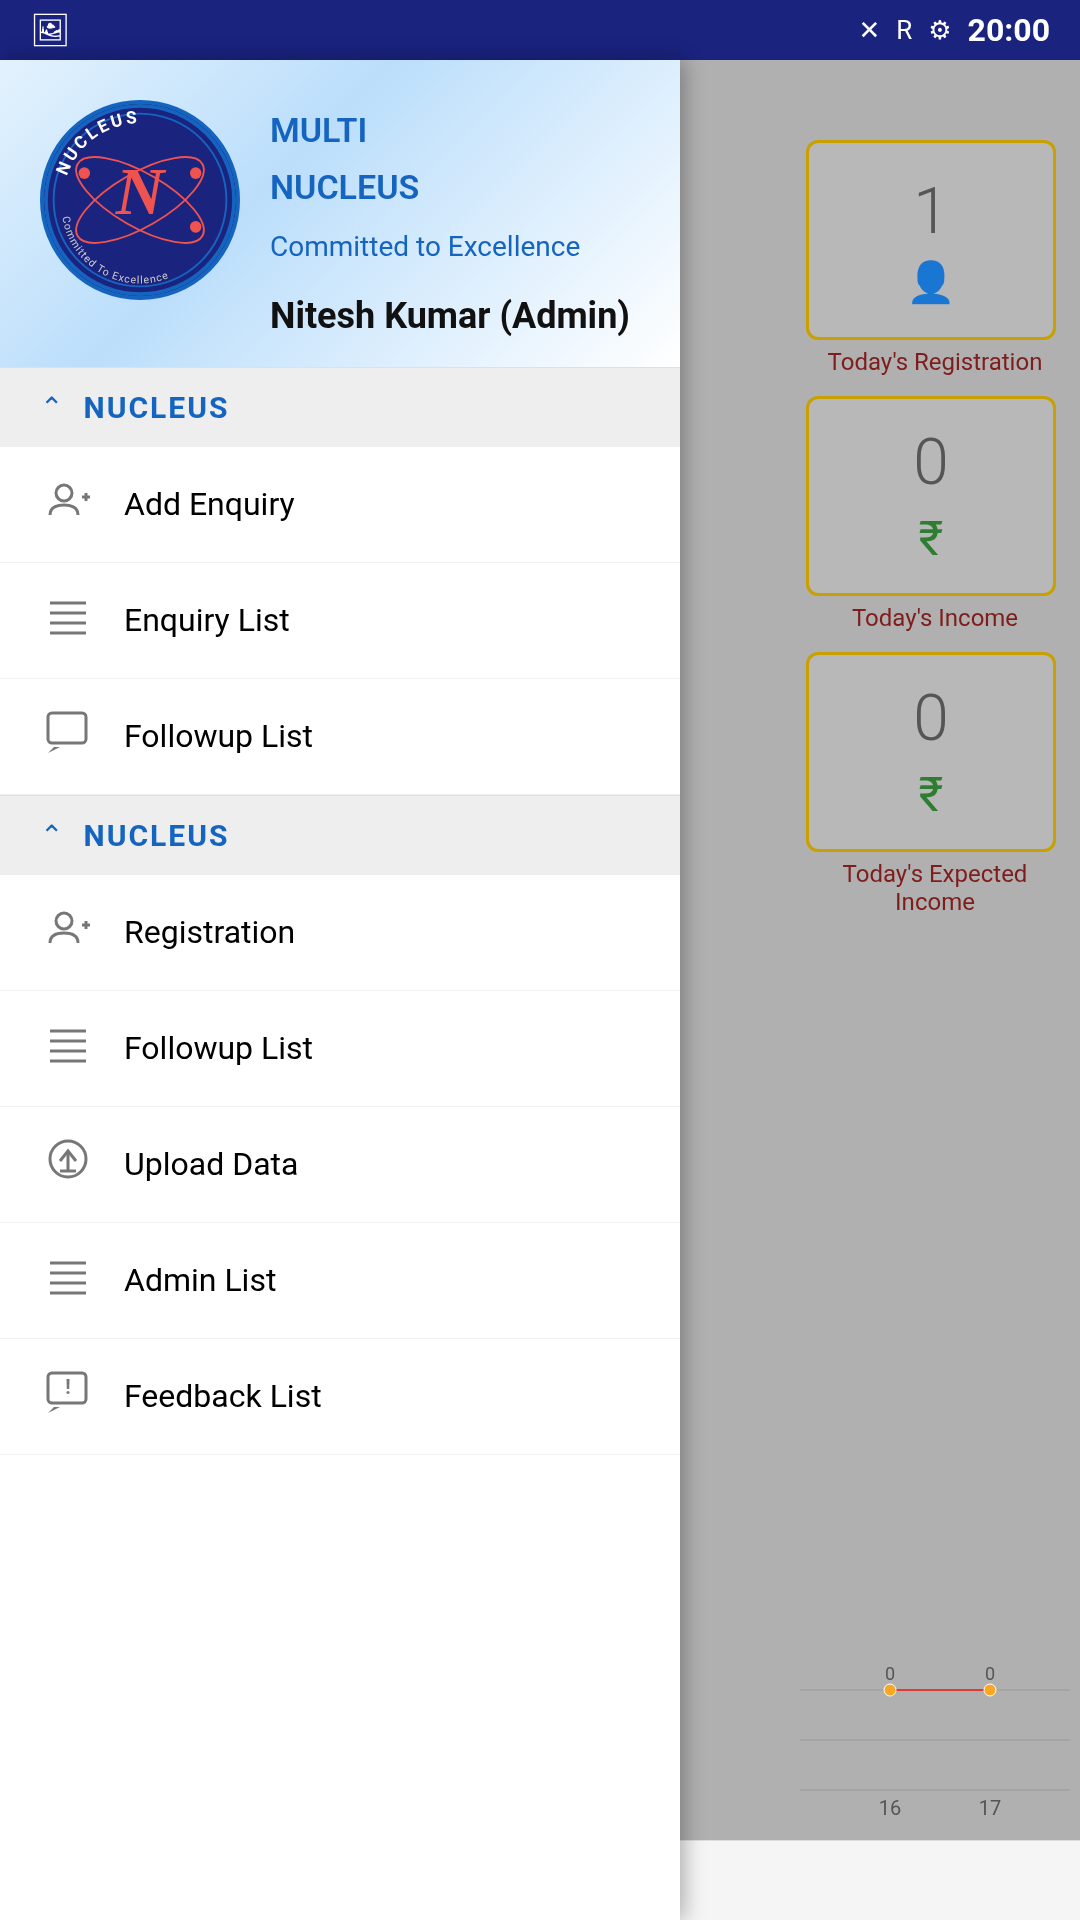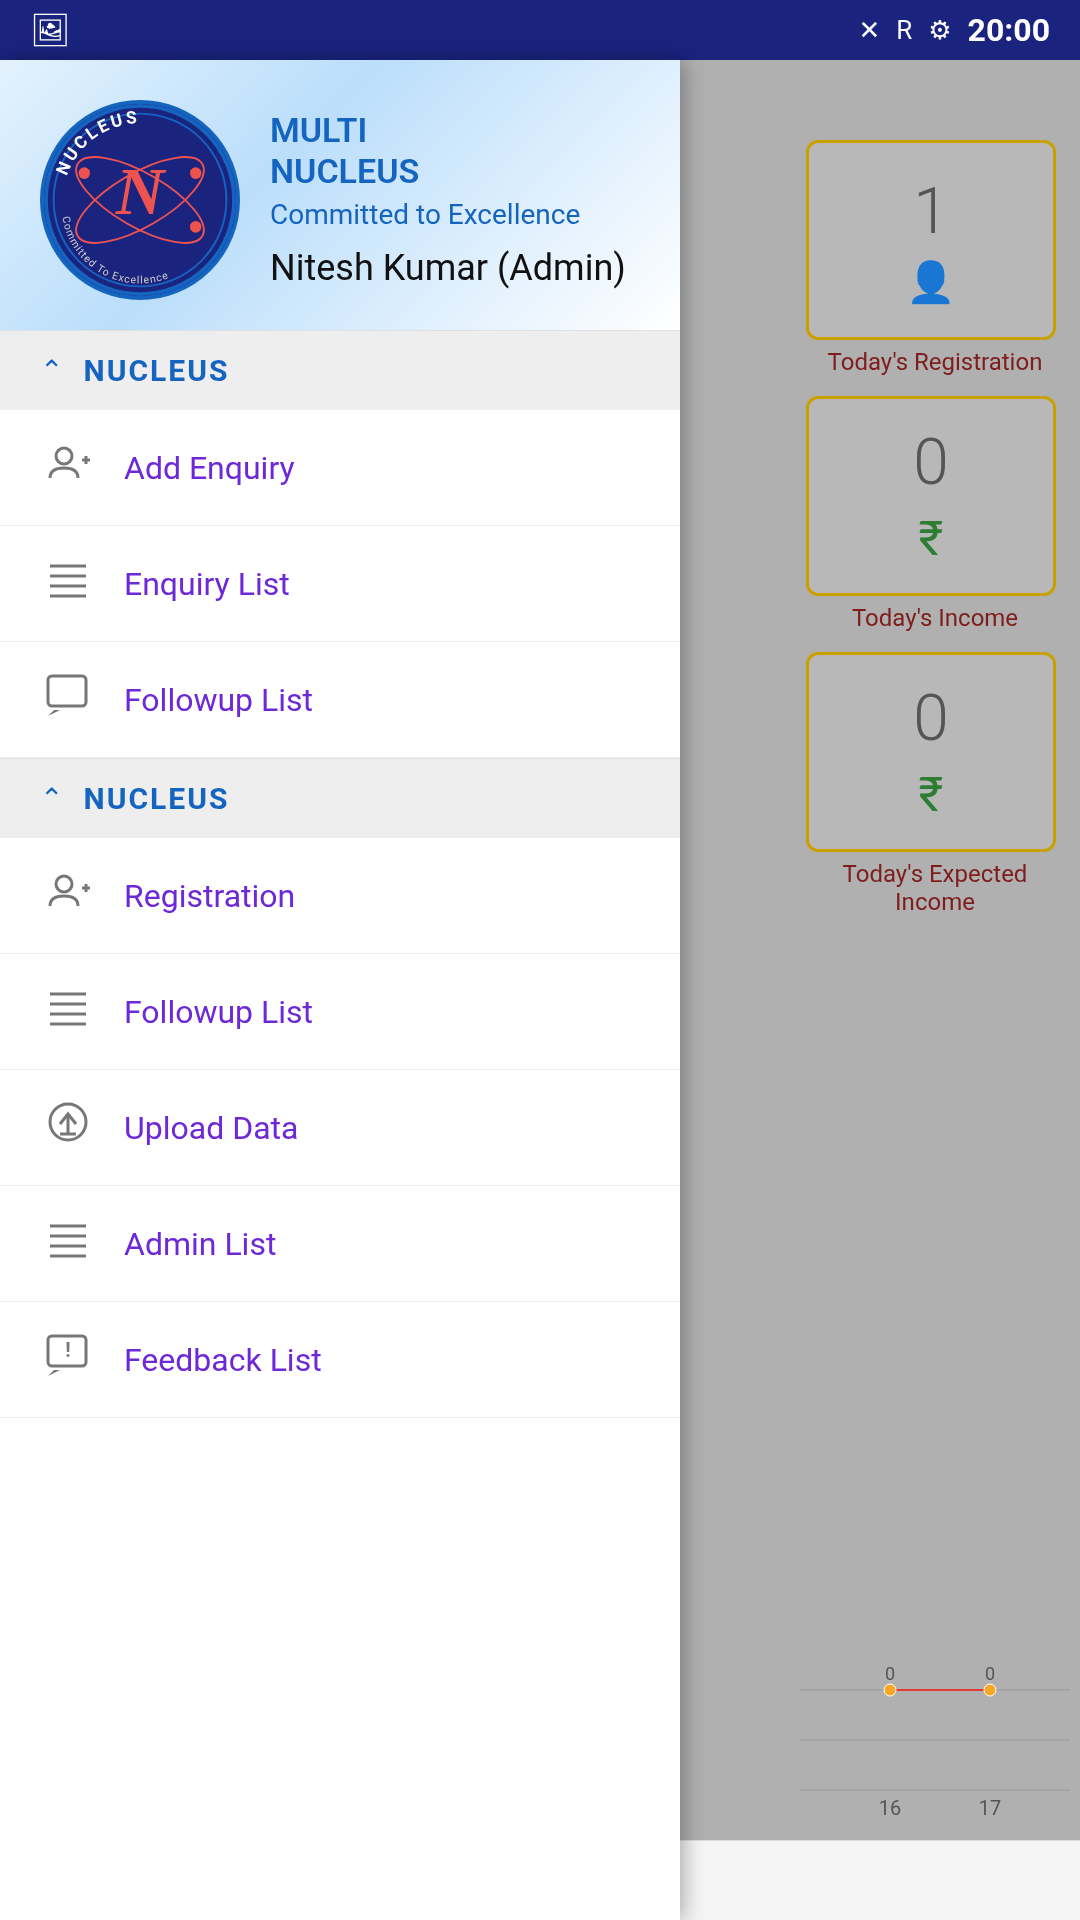--- a/index.html
+++ b/index.html
@@ -176,6 +176,7 @@
       flex-direction: column;
       justify-content: flex-end;
       padding-top: 10px;
+      gap: 16px;
     }
     .org-name-line1 {
       font-size: 34px;

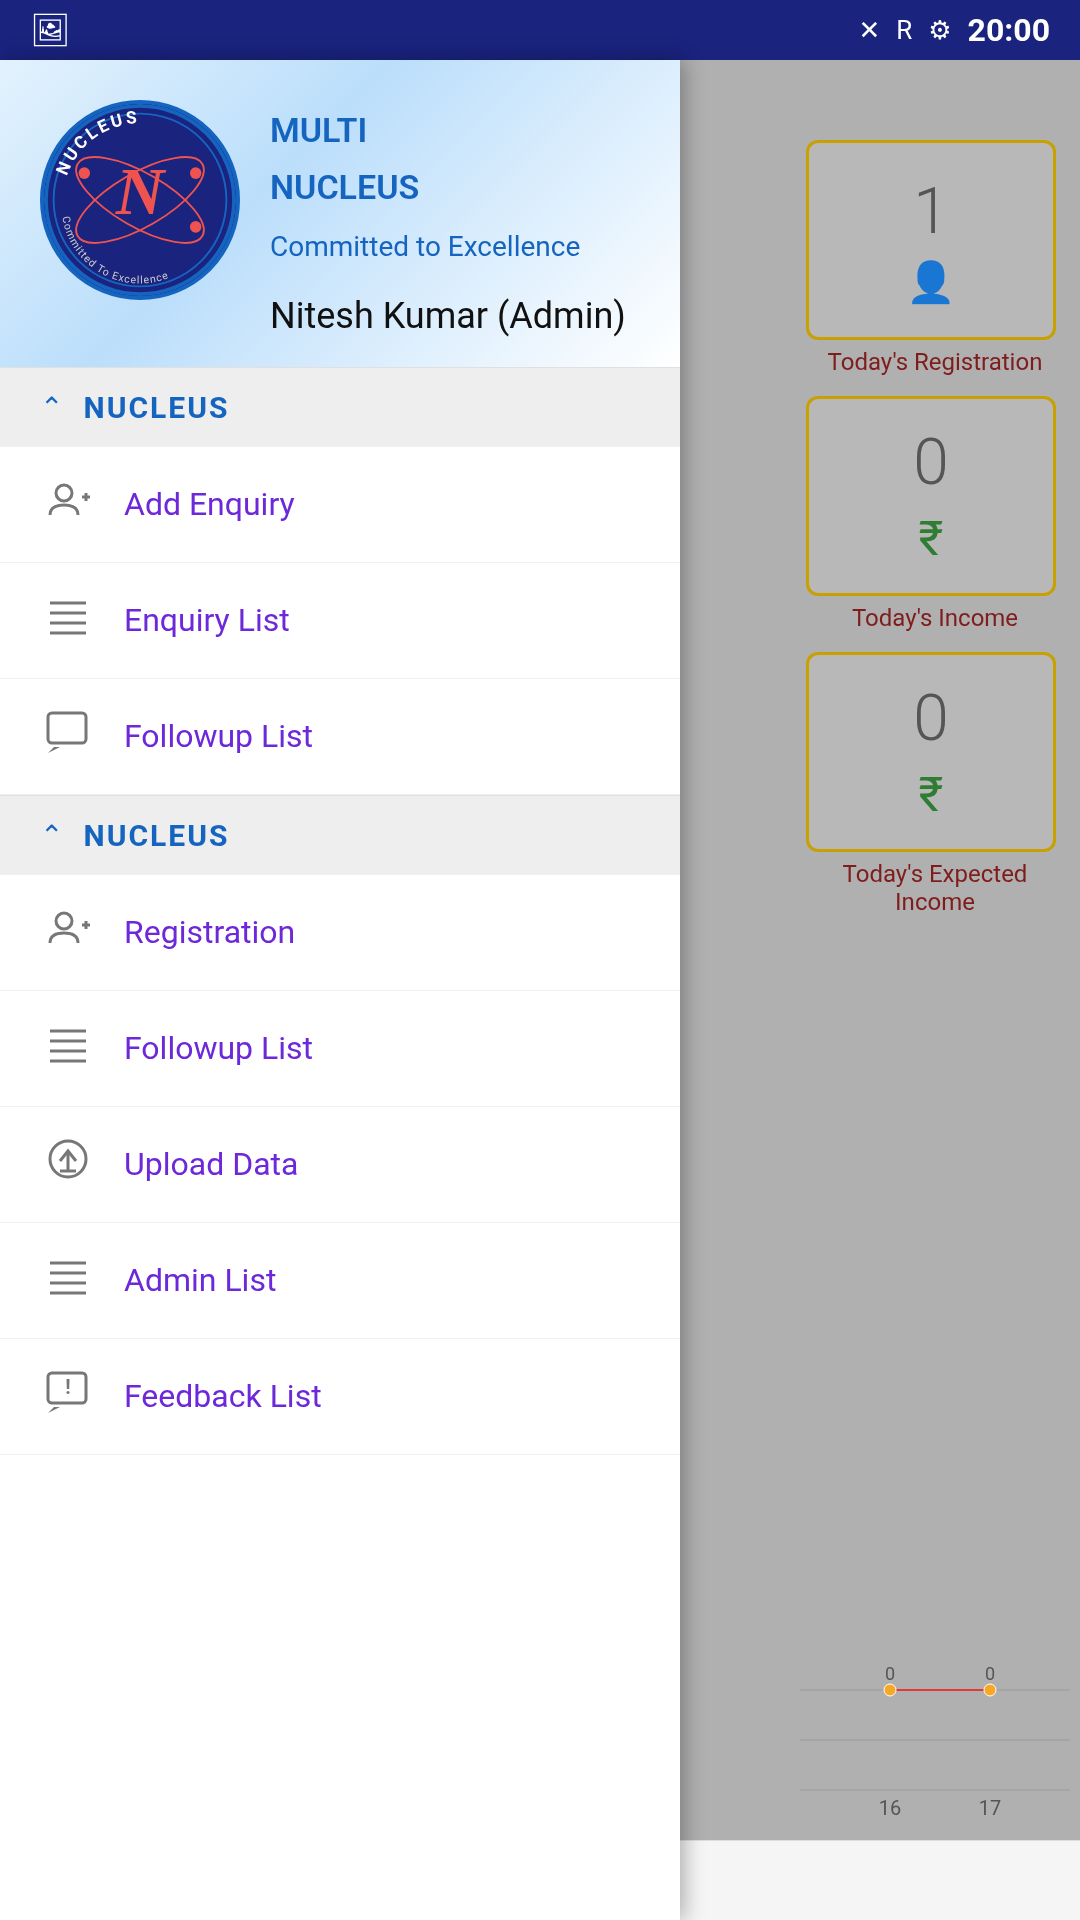--- a/index.html
+++ b/index.html
@@ -199,7 +199,7 @@
     .user-name {
       font-size: 36px;
       color: #111;
-      font-weight: normal;
+      font-weight: bold;
       margin-top: 16px;
     }
 

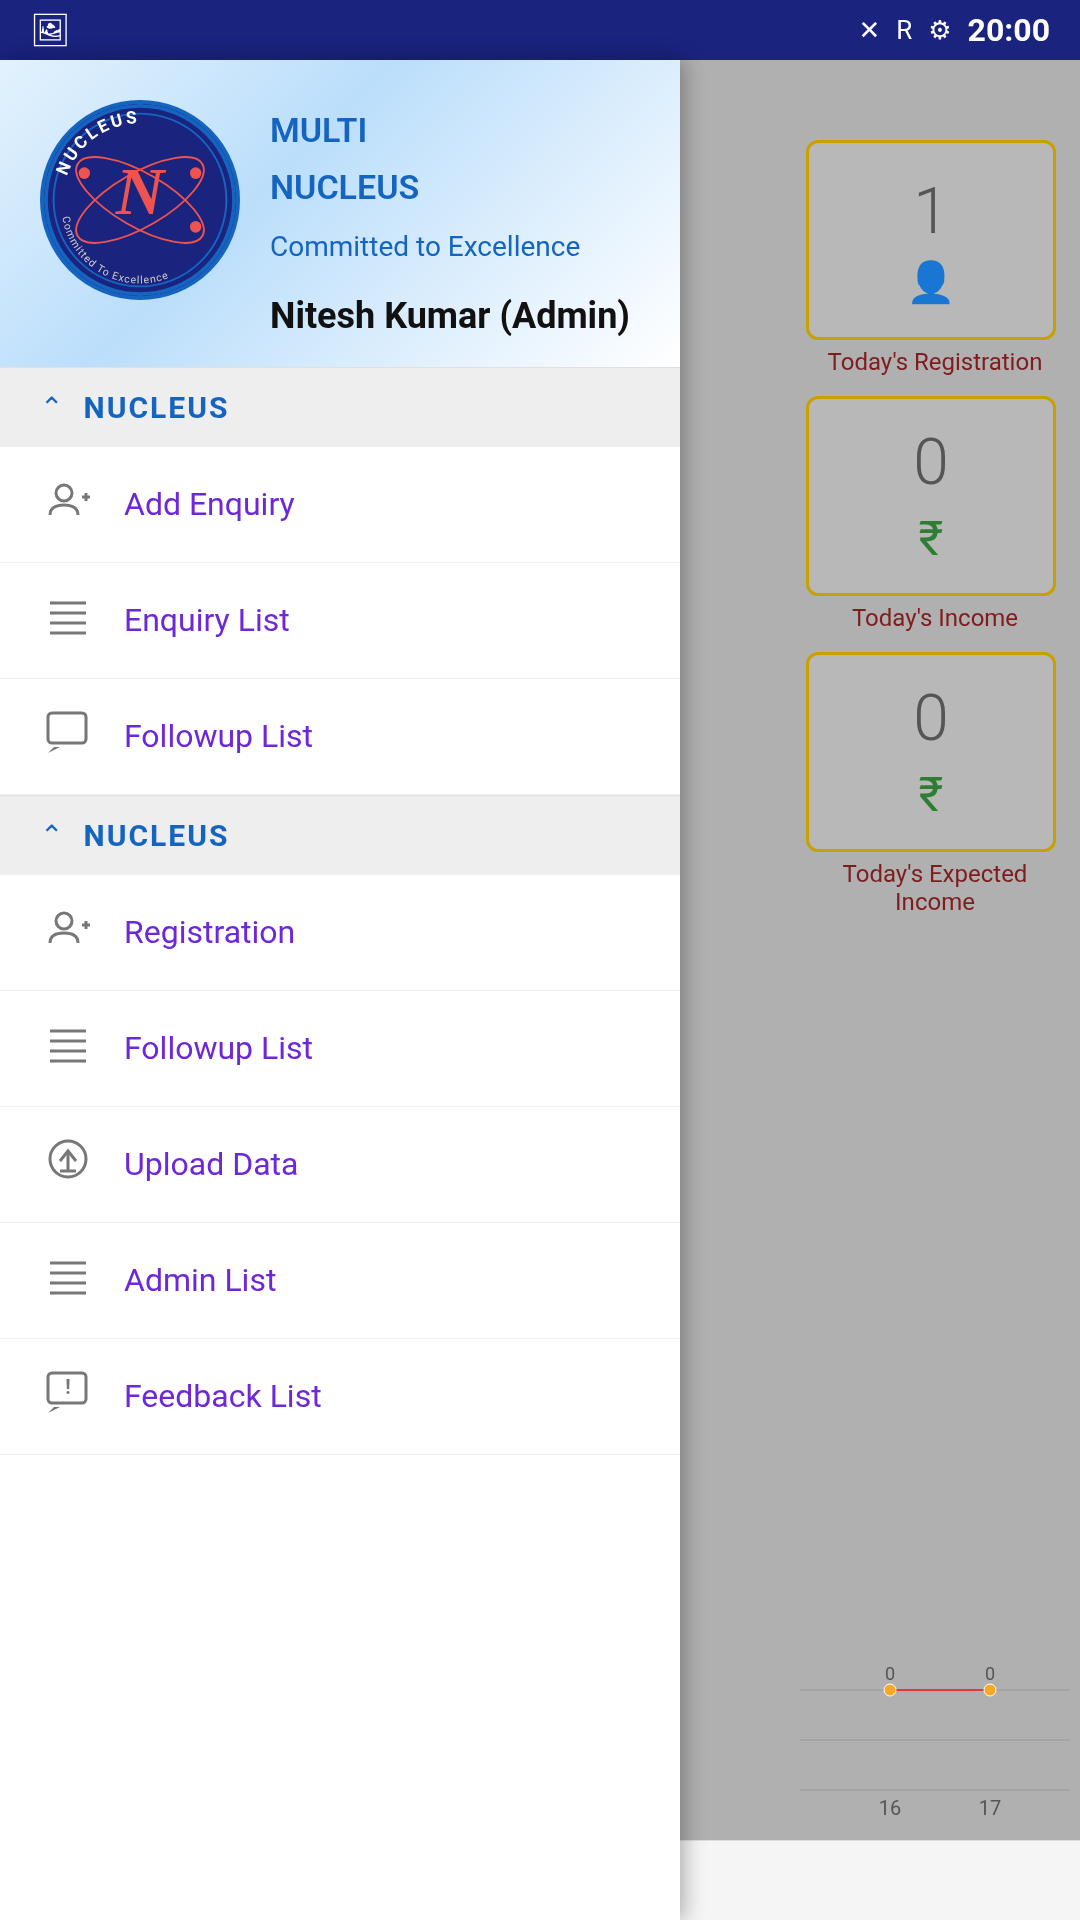--- a/index.html
+++ b/index.html
@@ -242,7 +242,7 @@
     }
     .menu-label {
       font-size: 32px;
-      color: #6d28d9;
+      color: #000000;
     }
   </style>
 </head>

